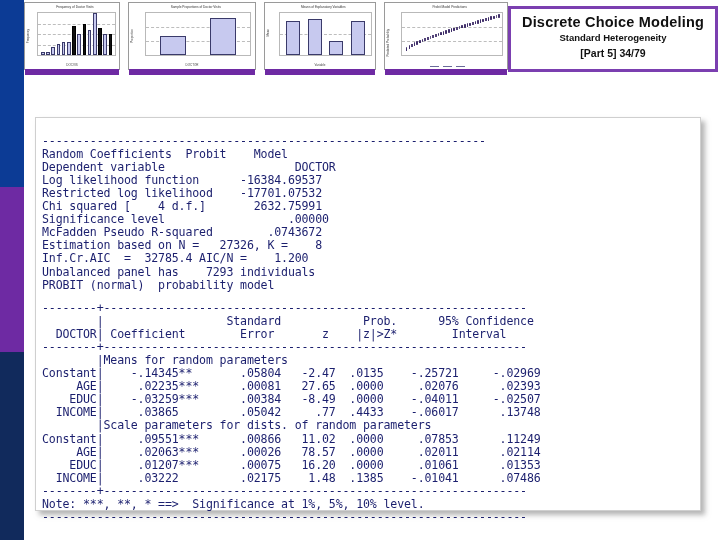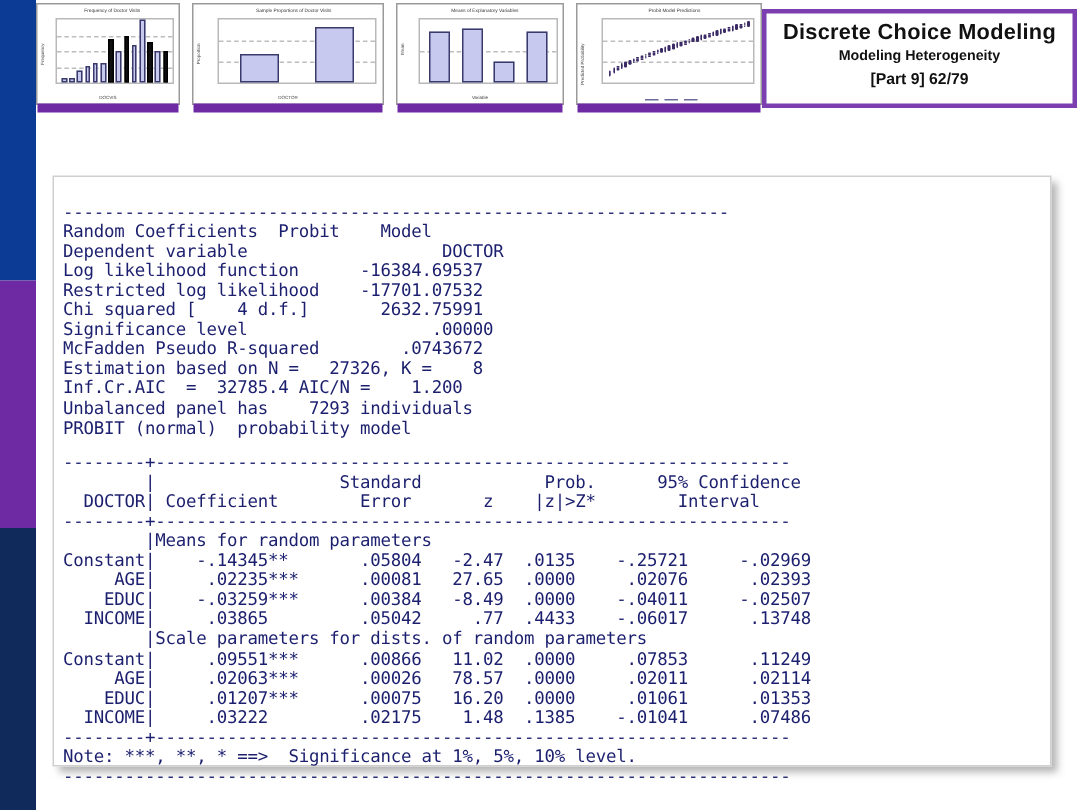--- a/index.html
+++ b/index.html
@@ -264,7 +264,7 @@
 
   <div class="banner" style="border-color: rgb(123, 63, 176);">
     <div class="t1">Discrete Choice Modeling</div>
-    <div class="t2">Modeling Heterogeneity</div>
+    <div class="t2">Standard Heterogeneity</div>
     <div class="t3">[Part 9]   62/79</div>
   </div>
 

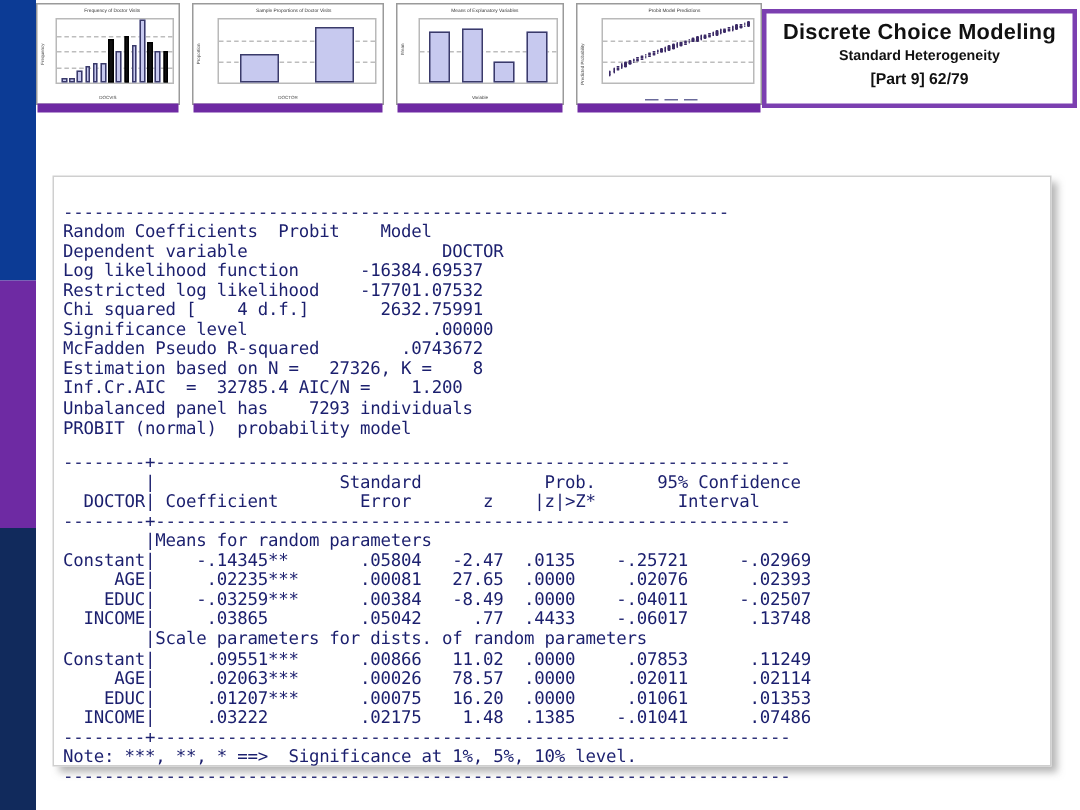--- a/index.html
+++ b/index.html
@@ -265,7 +265,7 @@
   <div class="banner" style="border-color: rgb(123, 63, 176);">
     <div class="t1">Discrete Choice Modeling</div>
     <div class="t2">Standard Heterogeneity</div>
-    <div class="t3">[Part 9]   62/79</div>
+    <div class="t3">[Part 5]   34/79</div>
   </div>
 
   <div class="card">

